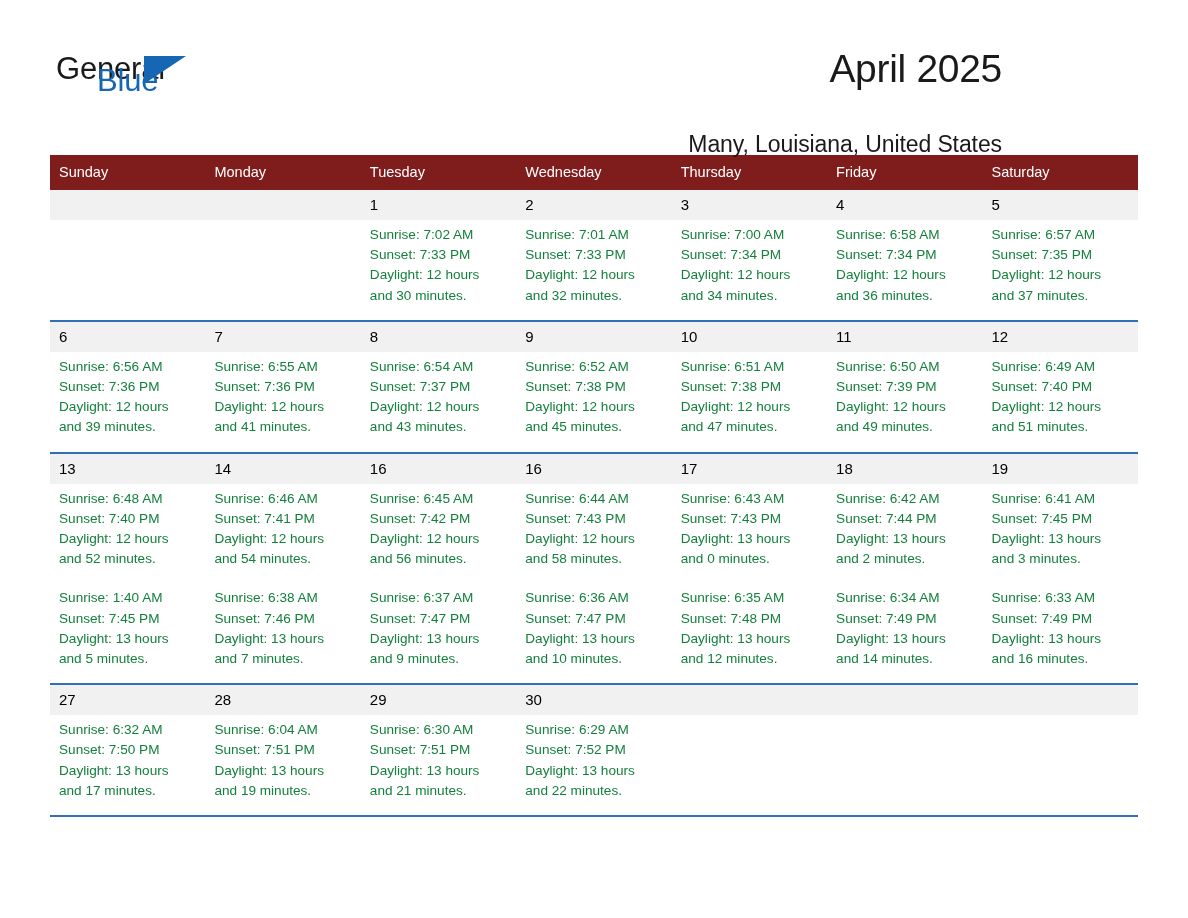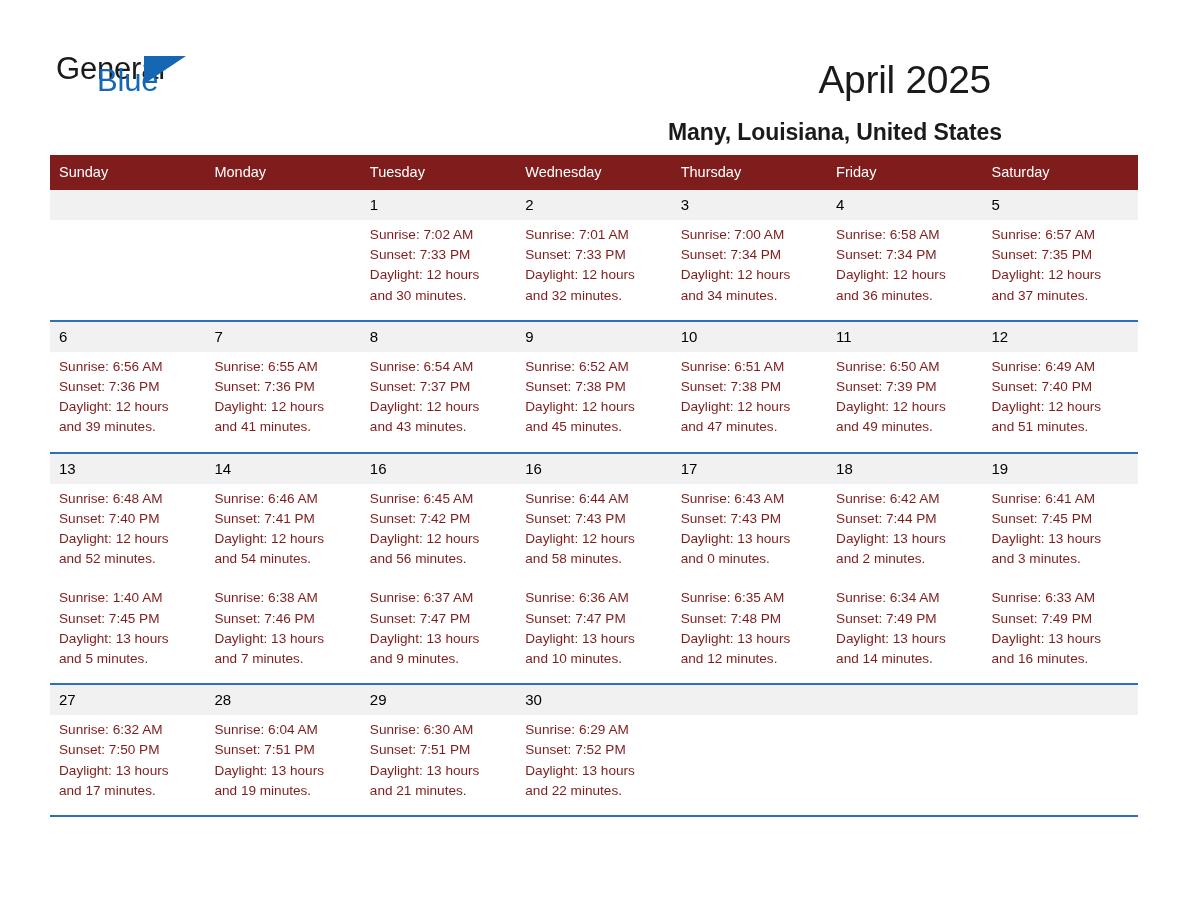--- a/index.html
+++ b/index.html
@@ -75,7 +75,7 @@
     line-height: 46px;
     color: #1a1a1a;
     font-weight: normal;
-    margin: 11px;
+    margin: 0;
     letter-spacing: -0.3px;
   }
   .location-title {

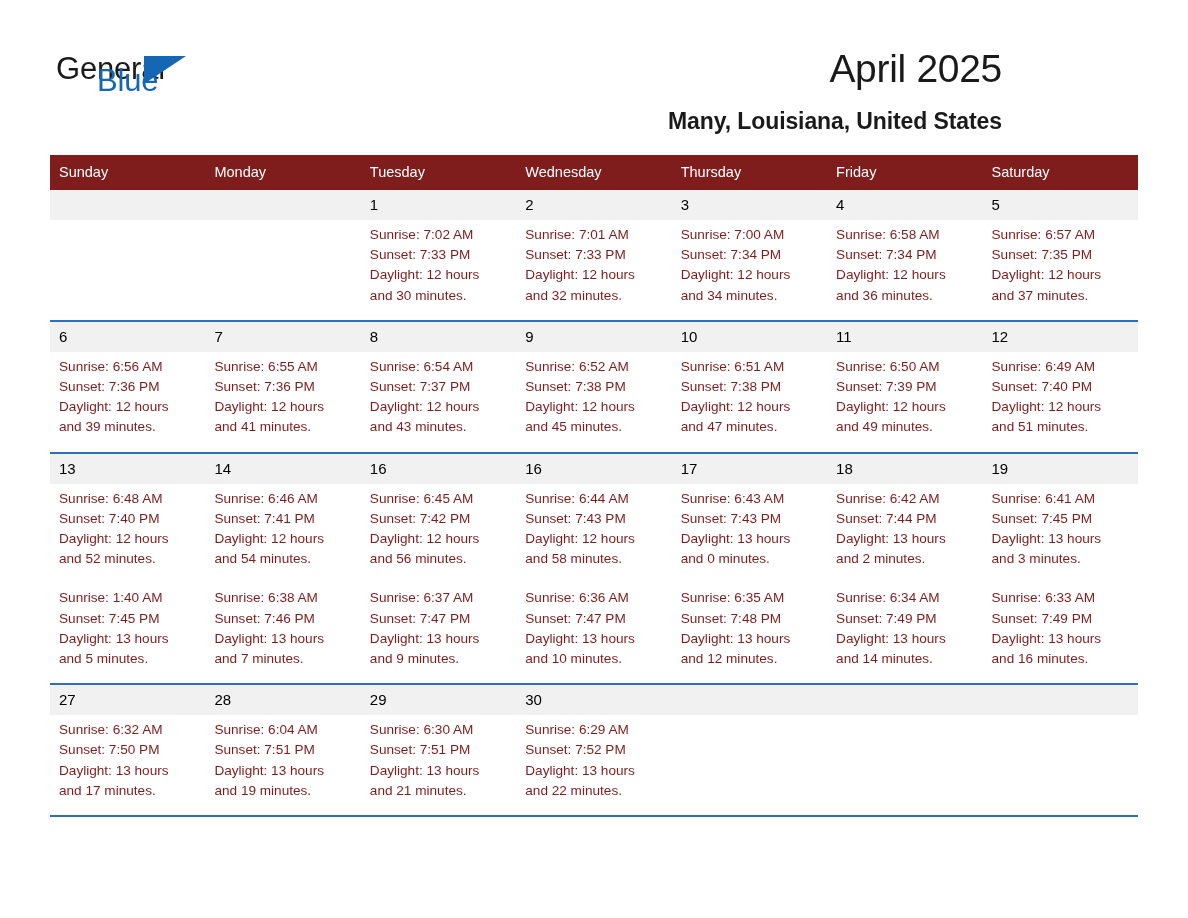--- a/index.html
+++ b/index.html
@@ -82,8 +82,8 @@
     font-size: 23px;
     line-height: 30px;
     color: #1a1a1a;
-    font-weight: bold;
-    margin: 14px 0 0 0;
+    font-weight: normal;
+    margin: 37px 0 0 0;
     letter-spacing: -0.1px;
   }
 

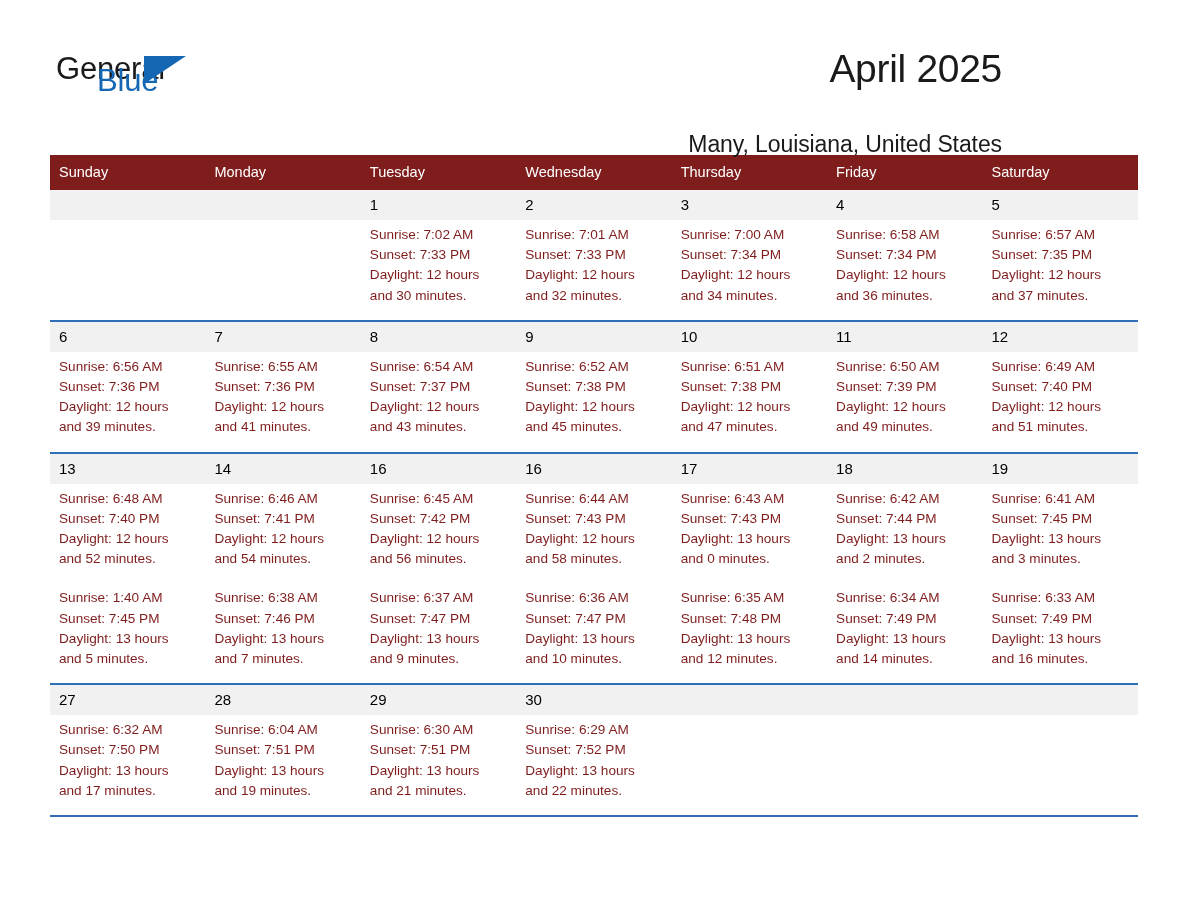--- a/index.html
+++ b/index.html
@@ -121,7 +121,7 @@
     line-height: 20.2px;
     padding: 5px 10px 14px 9px;
     vertical-align: top;
-    color: #7f1d1d;
+    color: #15803d;
   }
   .detail-row td .line {
     display: block;

